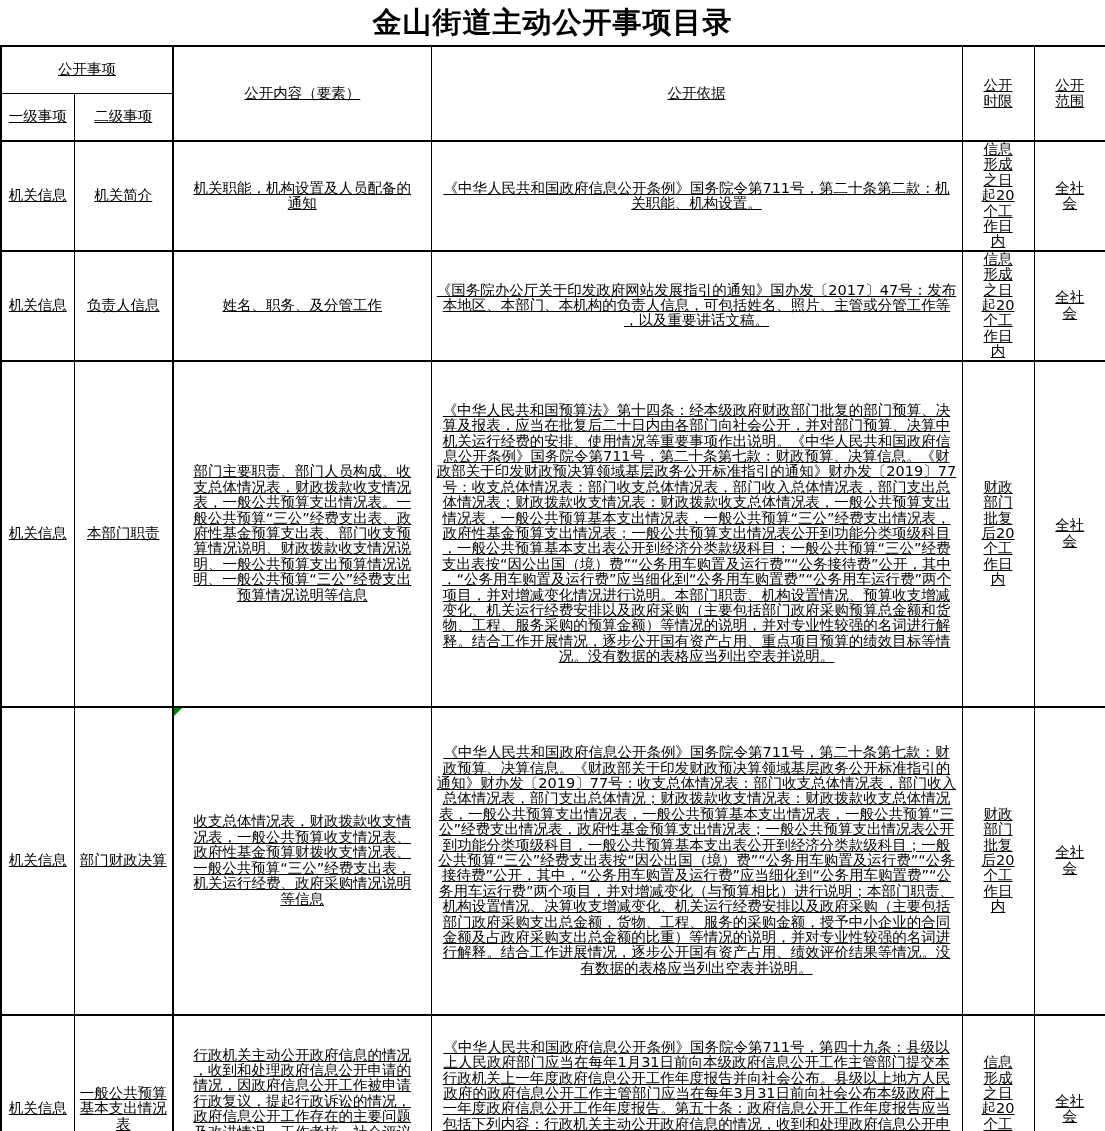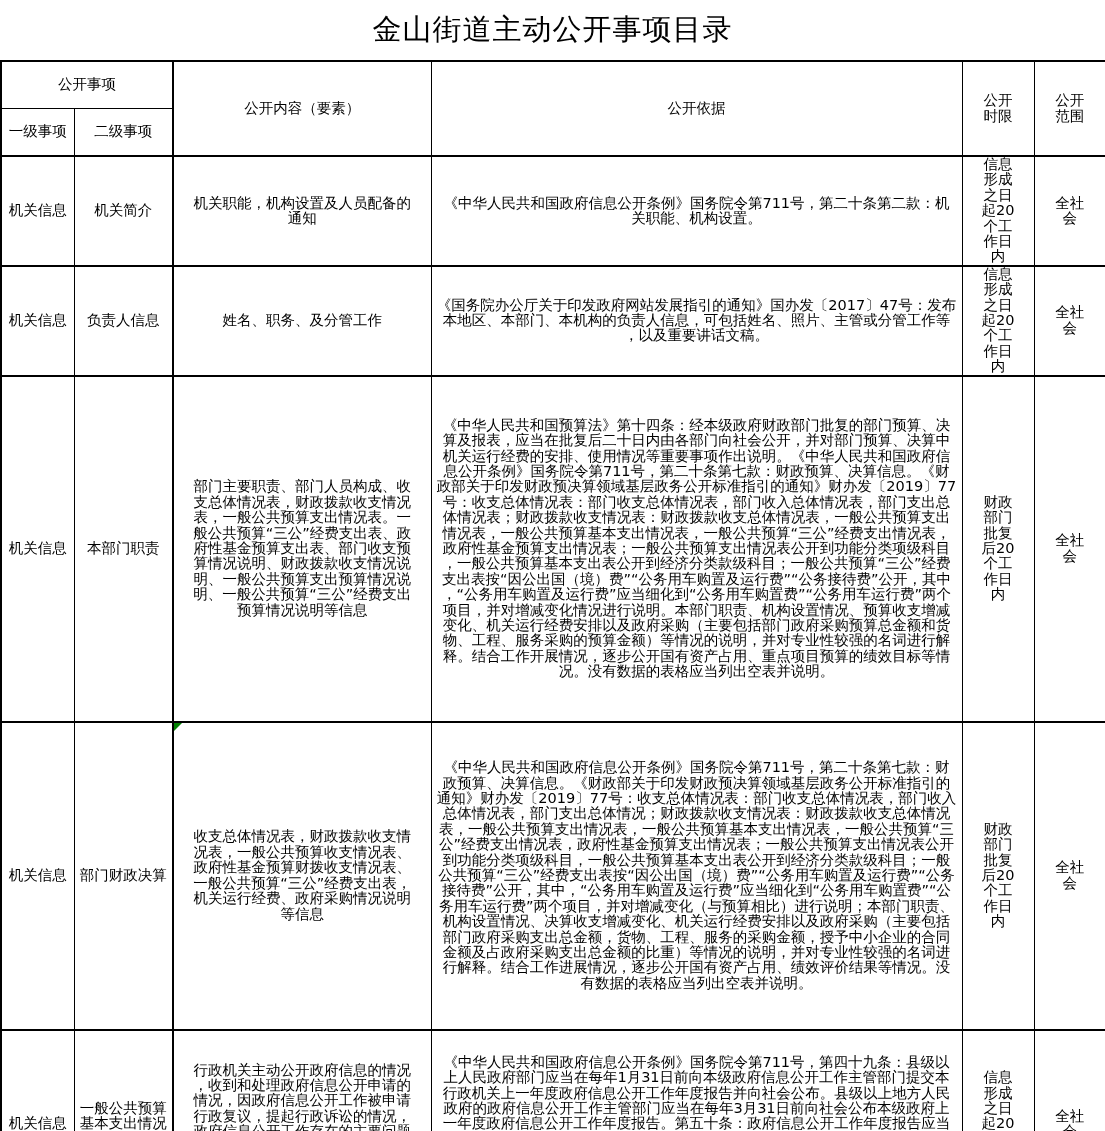--- a/index.html
+++ b/index.html
@@ -8,8 +8,8 @@
     font-family:"DejaVu Sans", sans-serif;overflow:hidden;
   }
   .doc-title{
-    height:60px;display:flex;align-items:center;justify-content:center;
-    font-size:29px;font-weight:normal;letter-spacing:1px;
+    height:45px;display:flex;align-items:center;justify-content:center;
+    font-size:29px;font-weight:bold;letter-spacing:1px;
   }
   table.catalog{
     border-collapse:collapse;table-layout:fixed;width:1105px;

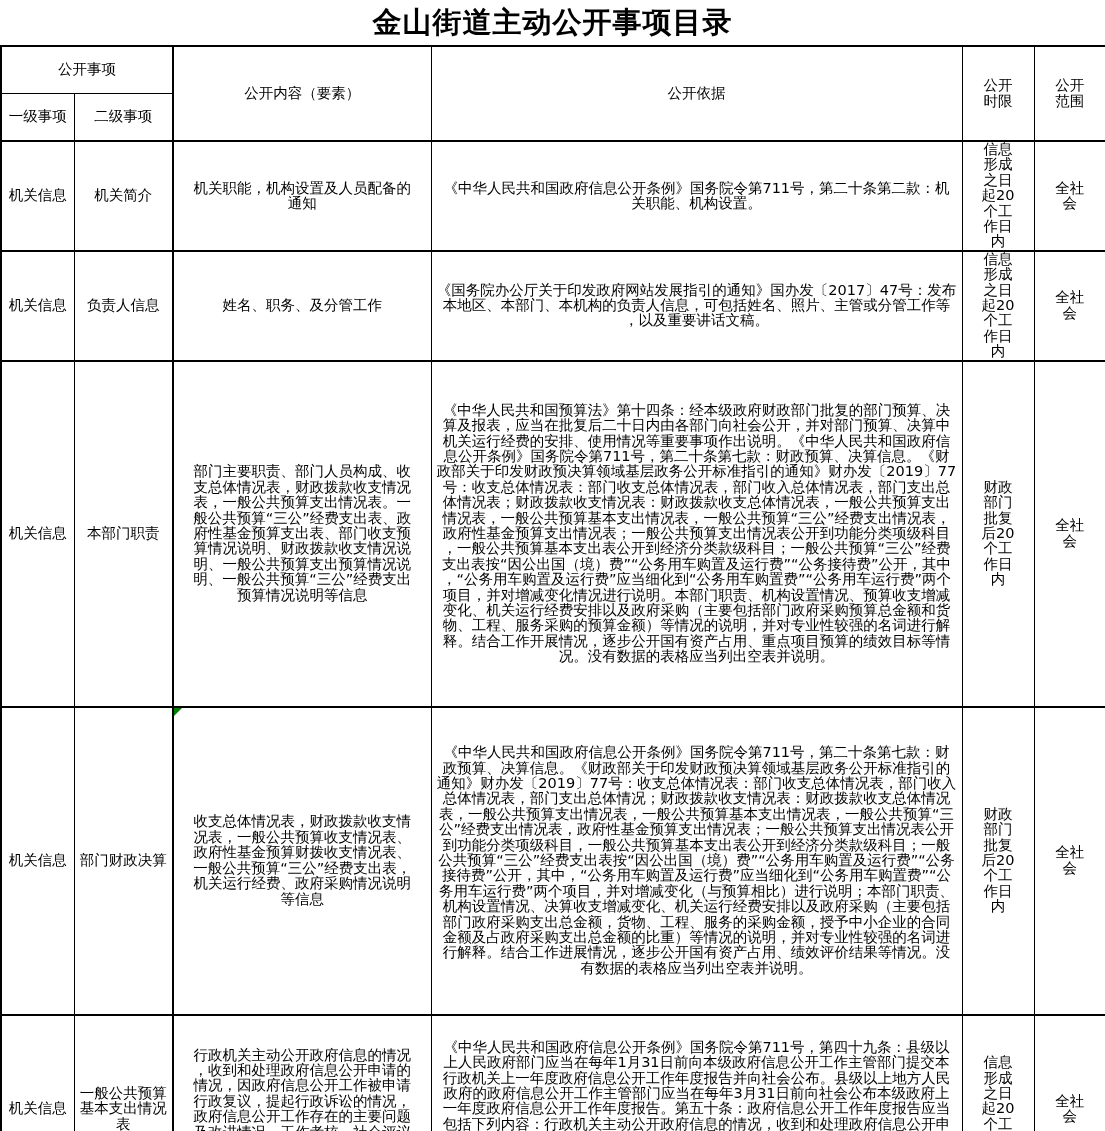--- a/index.html
+++ b/index.html
@@ -22,6 +22,7 @@
     font-size:14.5px;line-height:15.4px;
     padding:0 3px;overflow:hidden;
     word-break:normal;
+    text-decoration:underline;
   }
   tr.hdr-a{height:47px;}
   tr.hdr-b{height:48px;}

